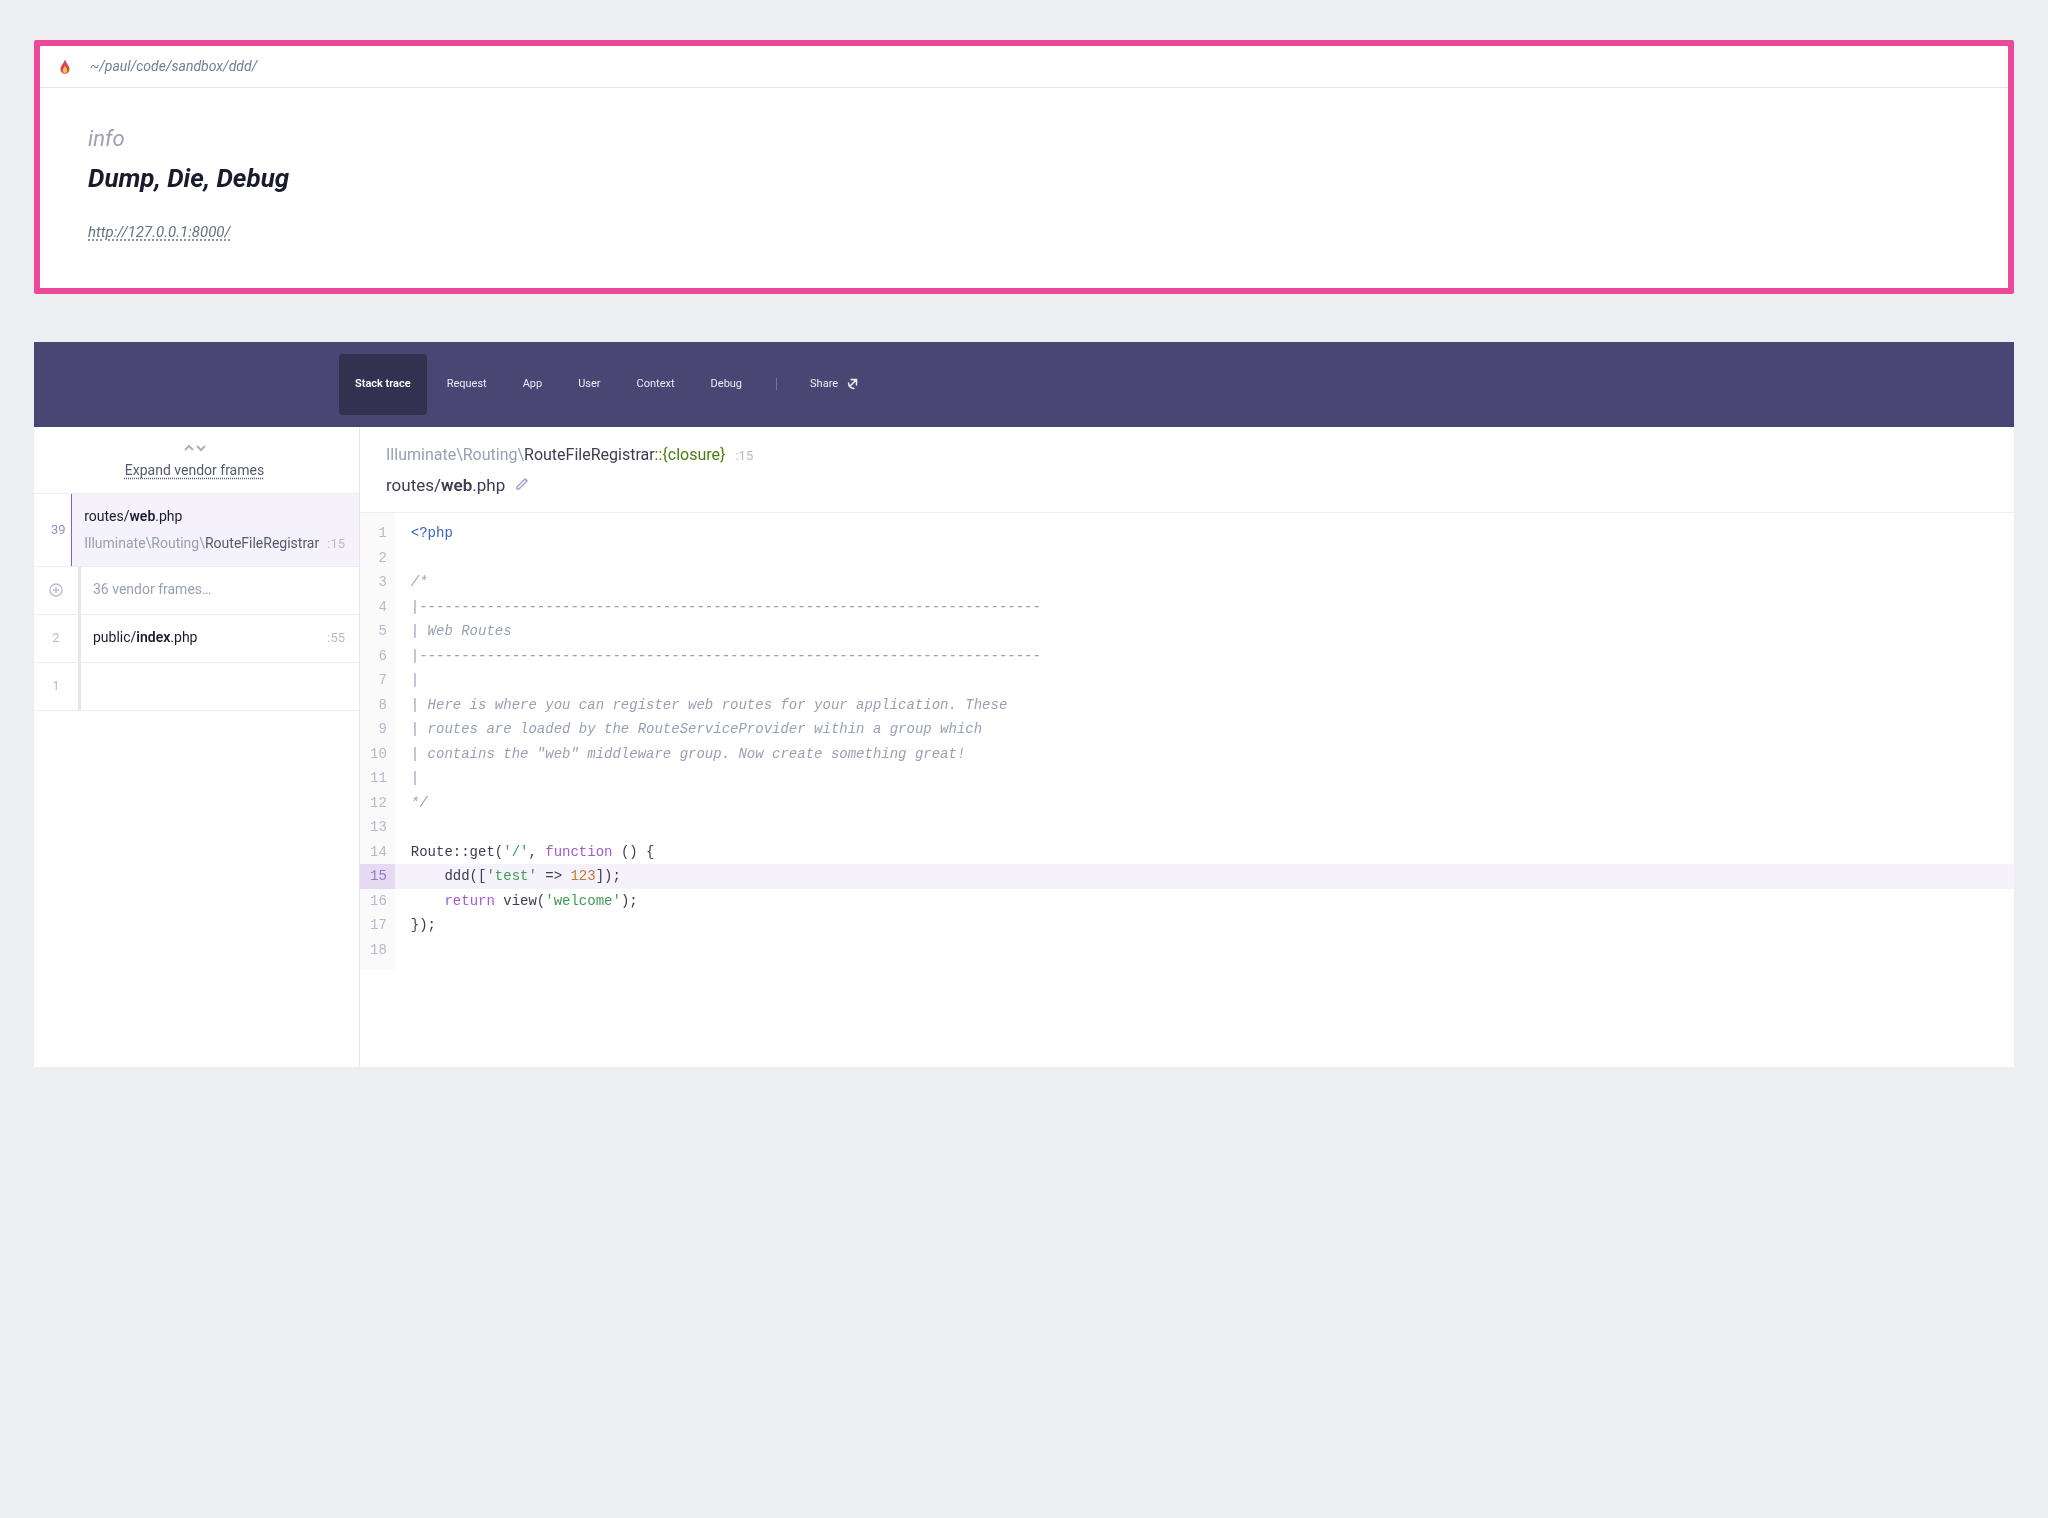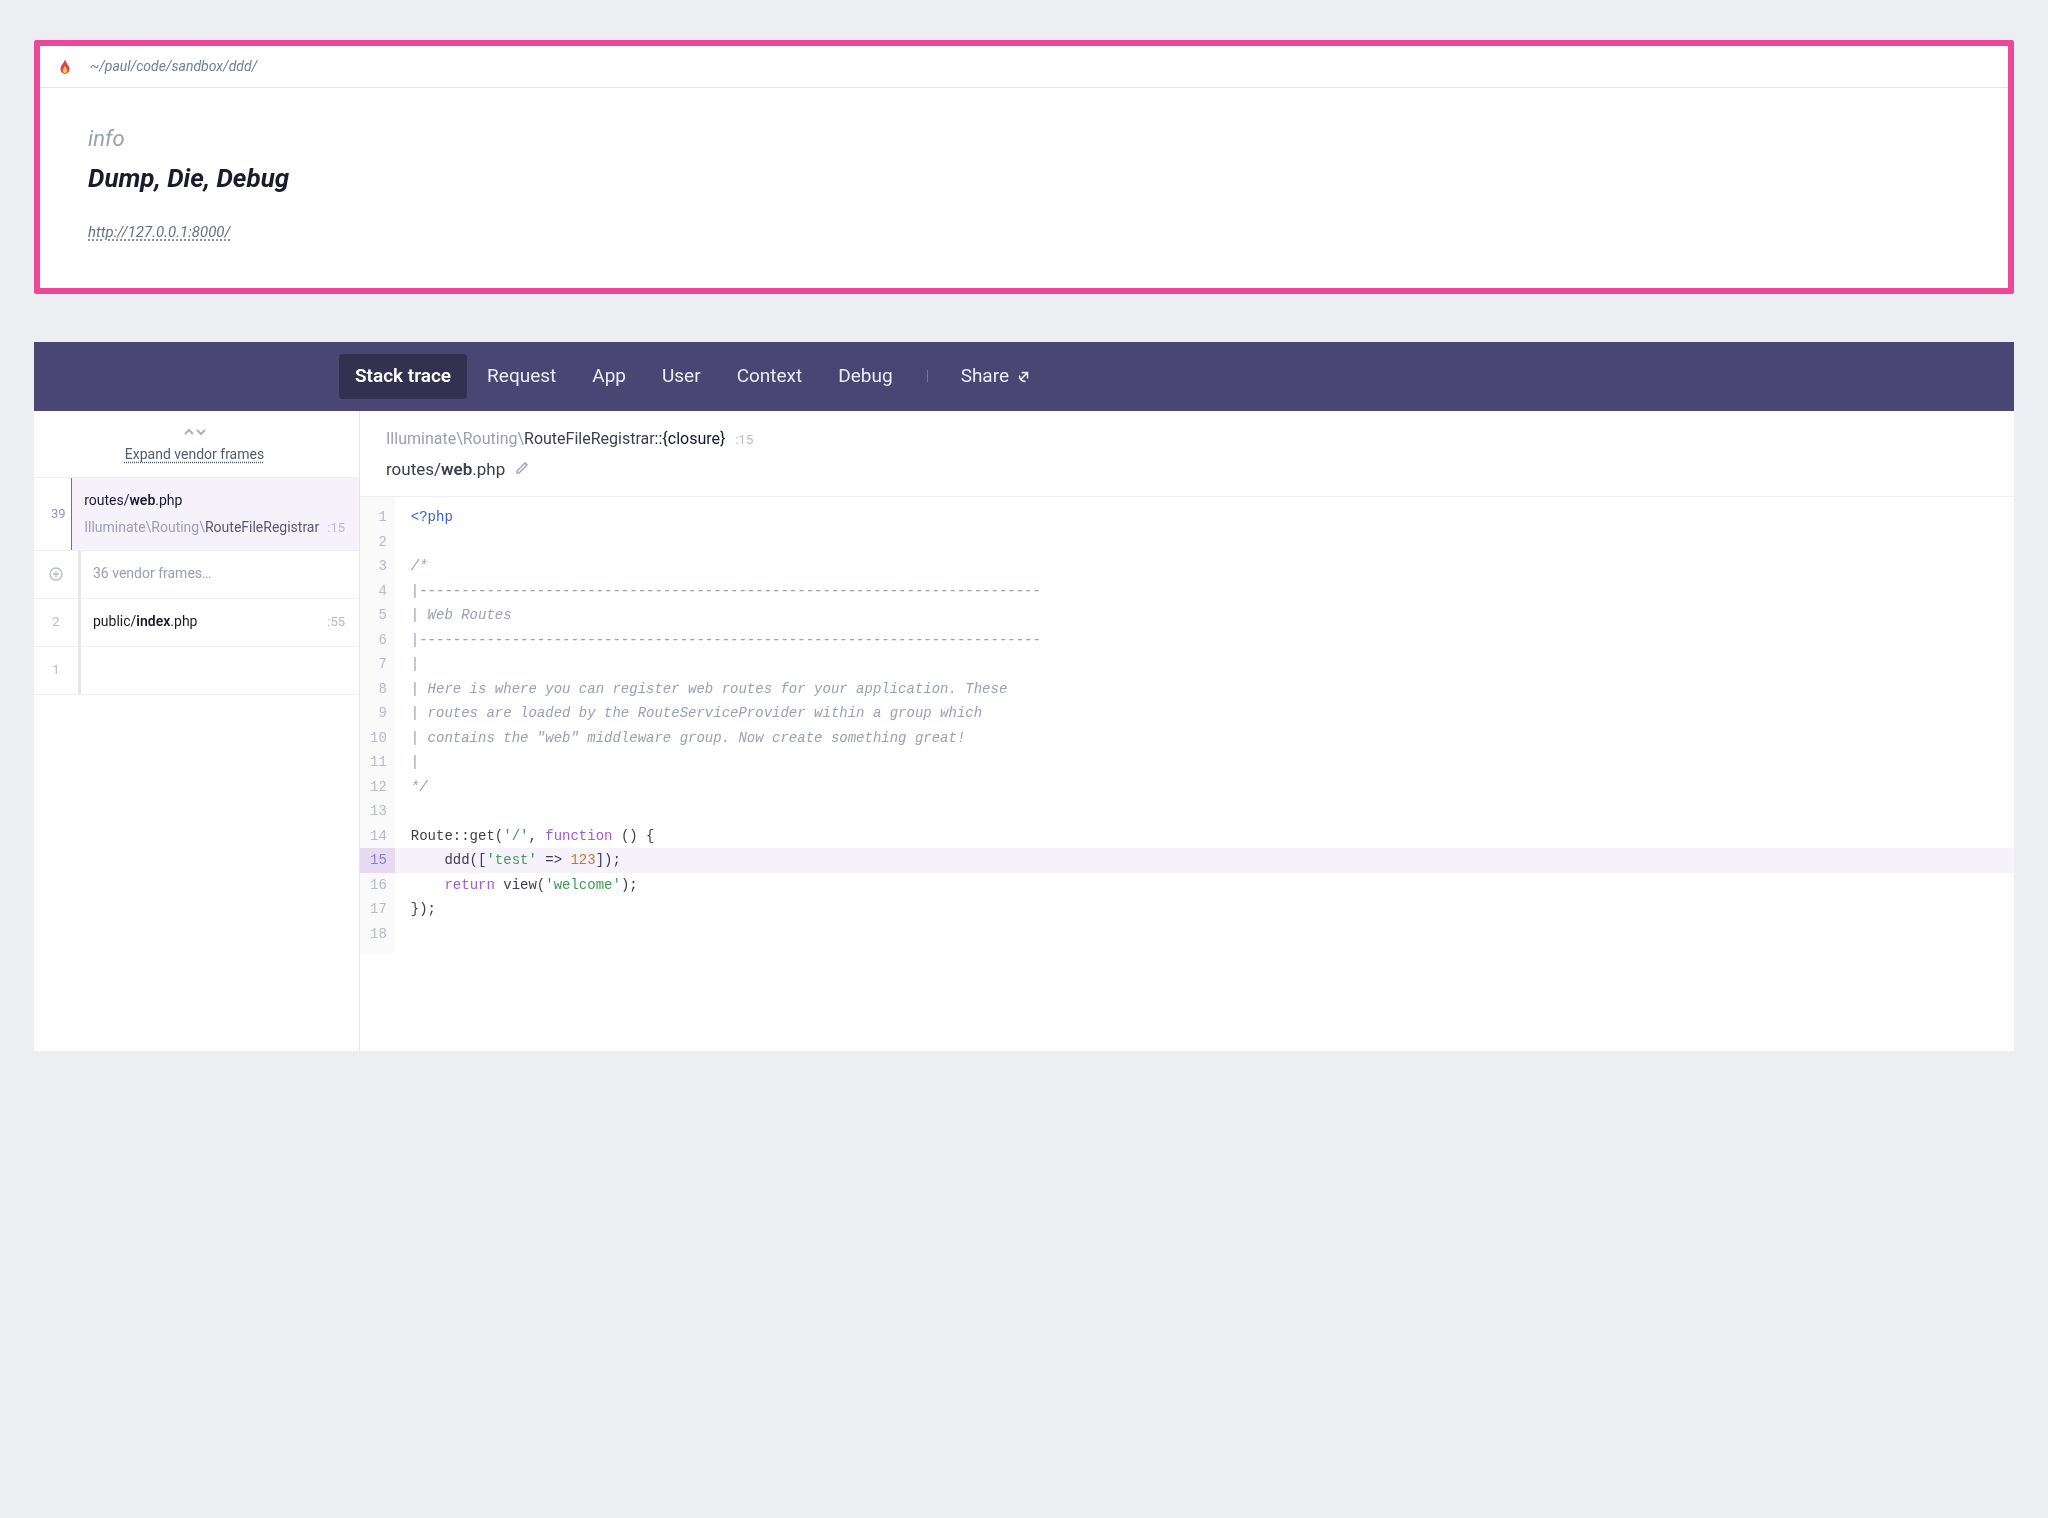--- a/index.html
+++ b/index.html
@@ -65,8 +65,8 @@
   }
   .tab {
     color: #eceaf3;
-    font-size: 19px;
-    padding: 8px 16px;
+    font-size: 11px;
+    padding: 22px 16px;
     border-radius: 4px;
     cursor: pointer;
   }

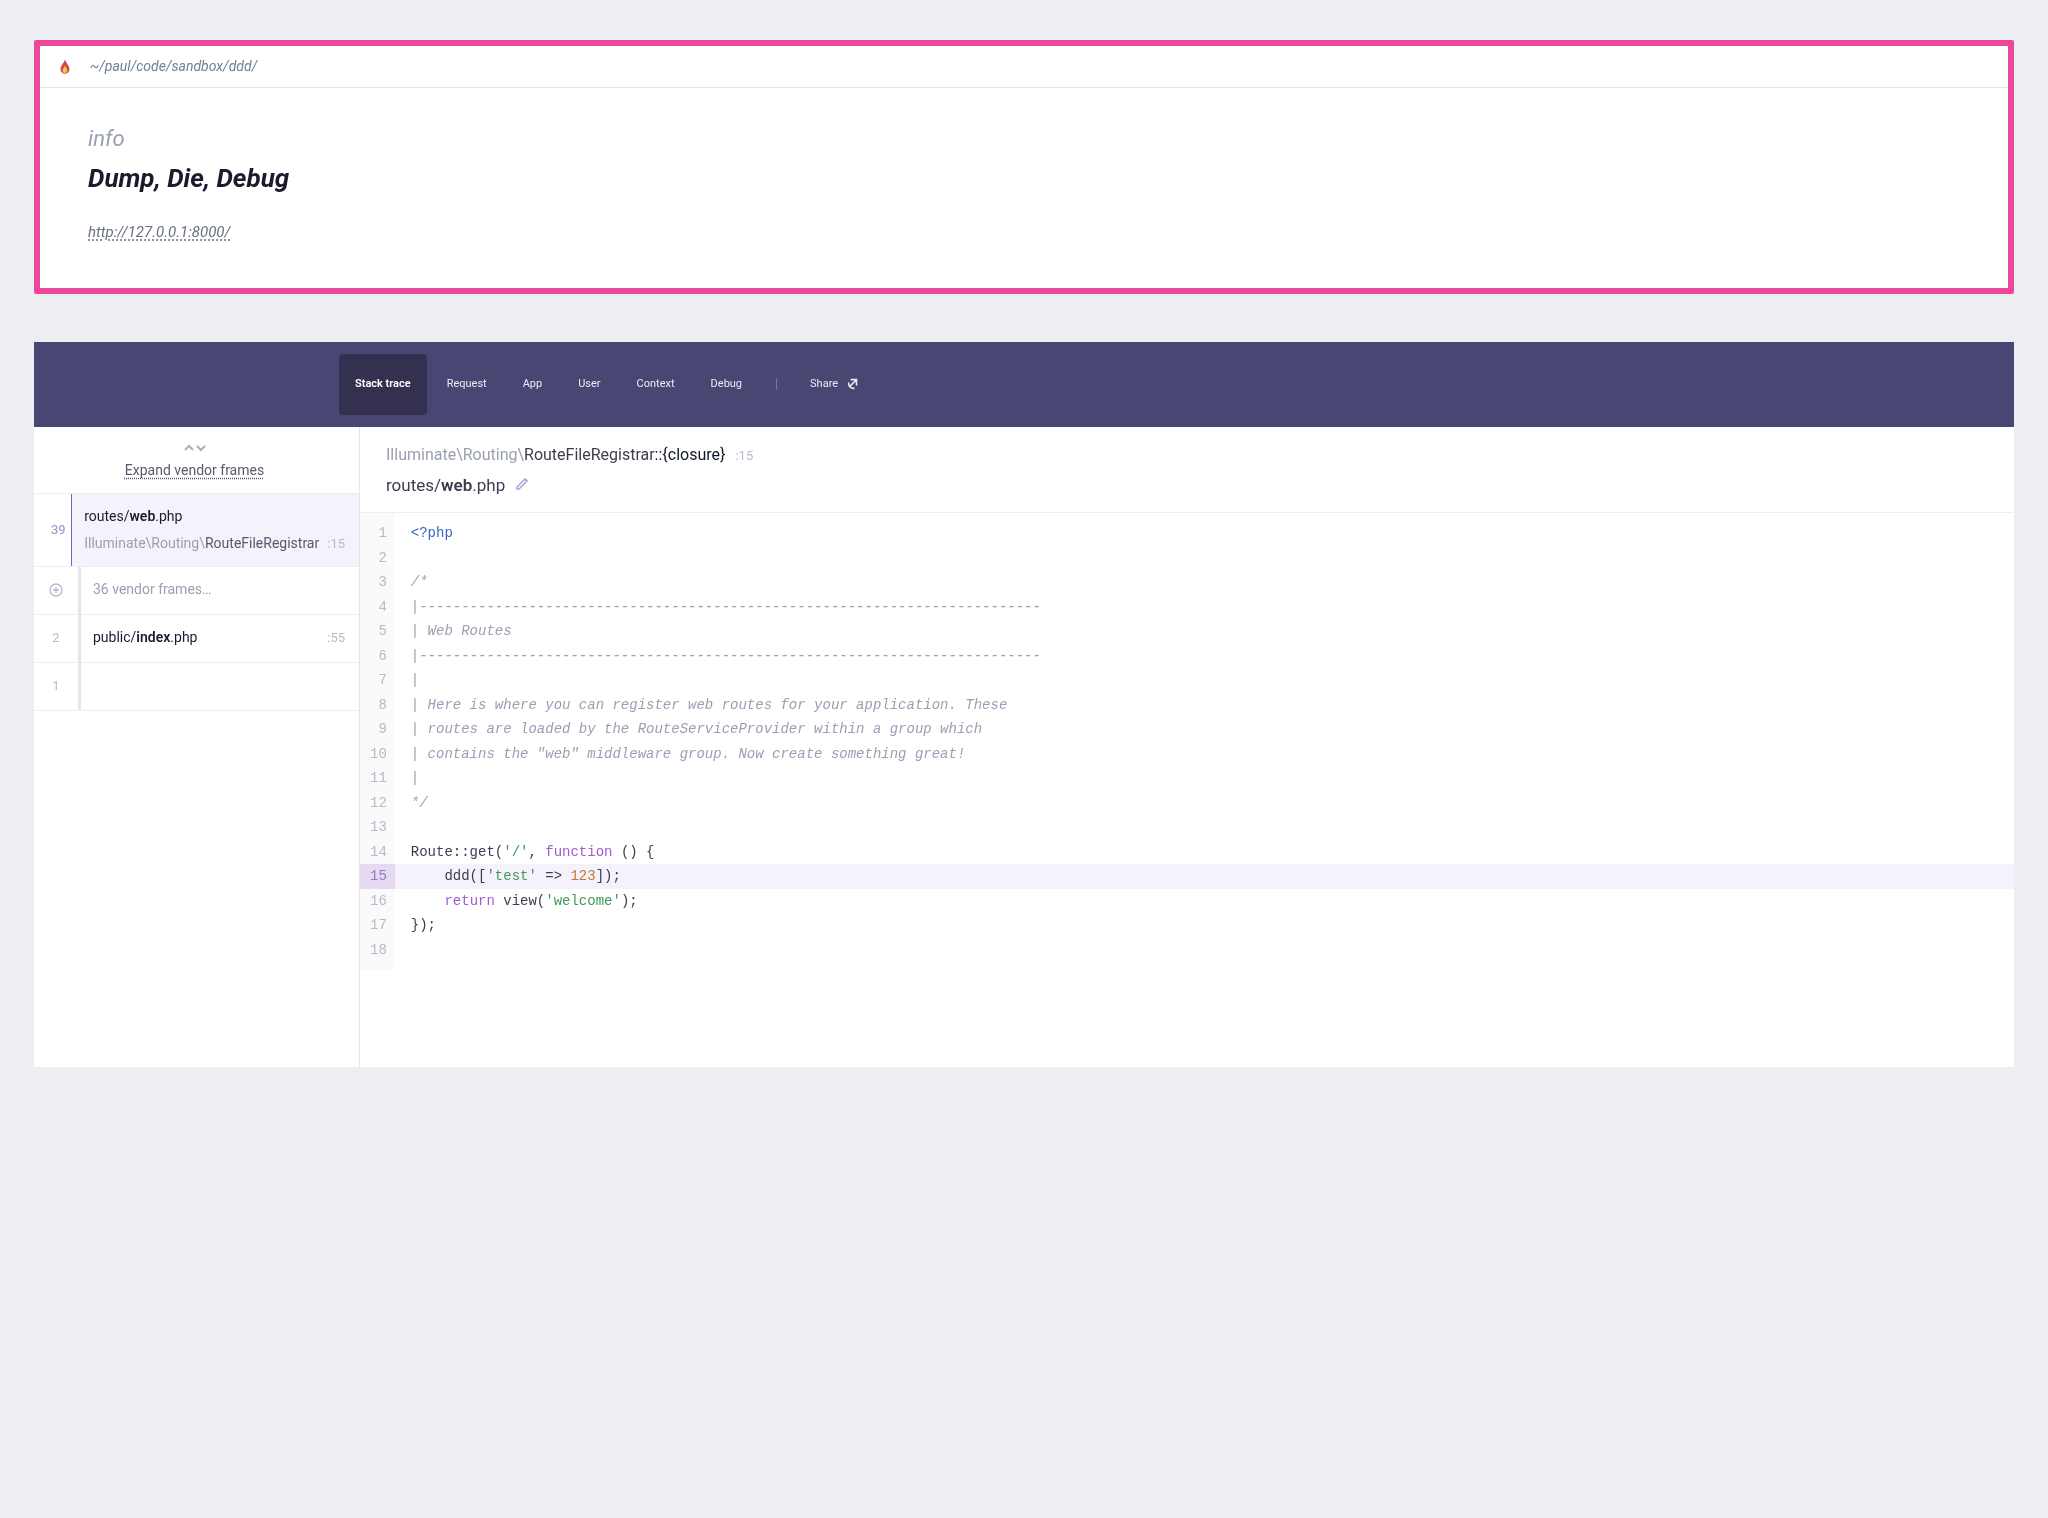--- a/index.html
+++ b/index.html
@@ -196,7 +196,7 @@
     gap: 10px;
   }
   .bc-line .dark { color: #3d3d52; }
-  .bc-line .closure { color: #0f172a; }
+  .bc-line .closure { color: #4d7c0f; }
   .bc-line .ln { color: #b7b9cc; font-size: 13px; }
   .file-line {
     margin-top: 6px;

